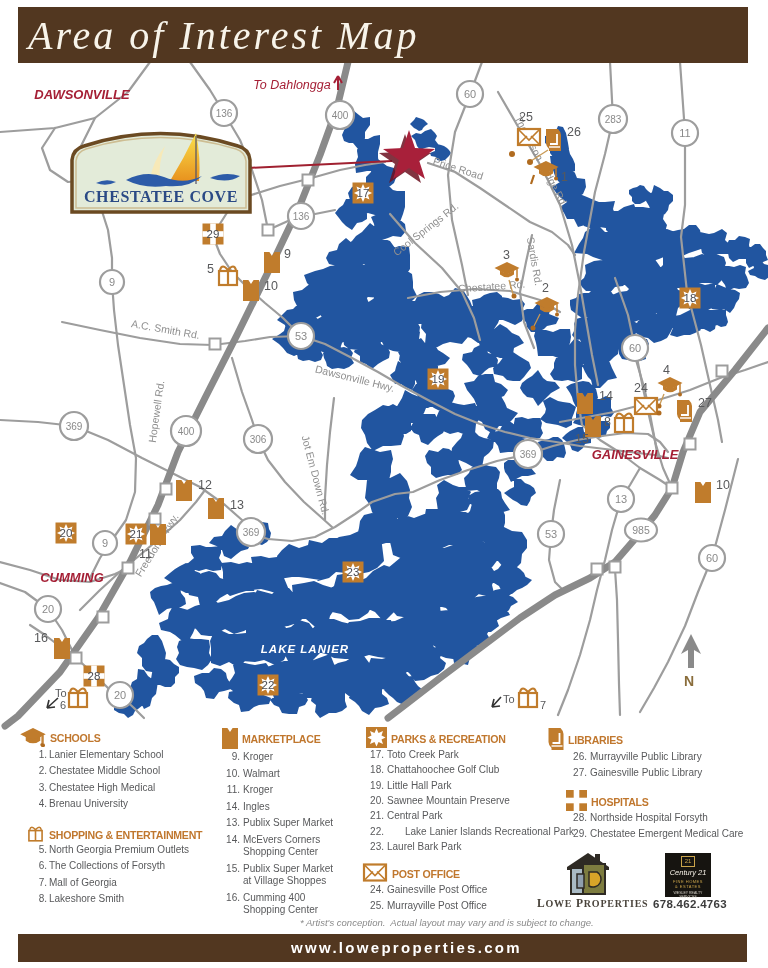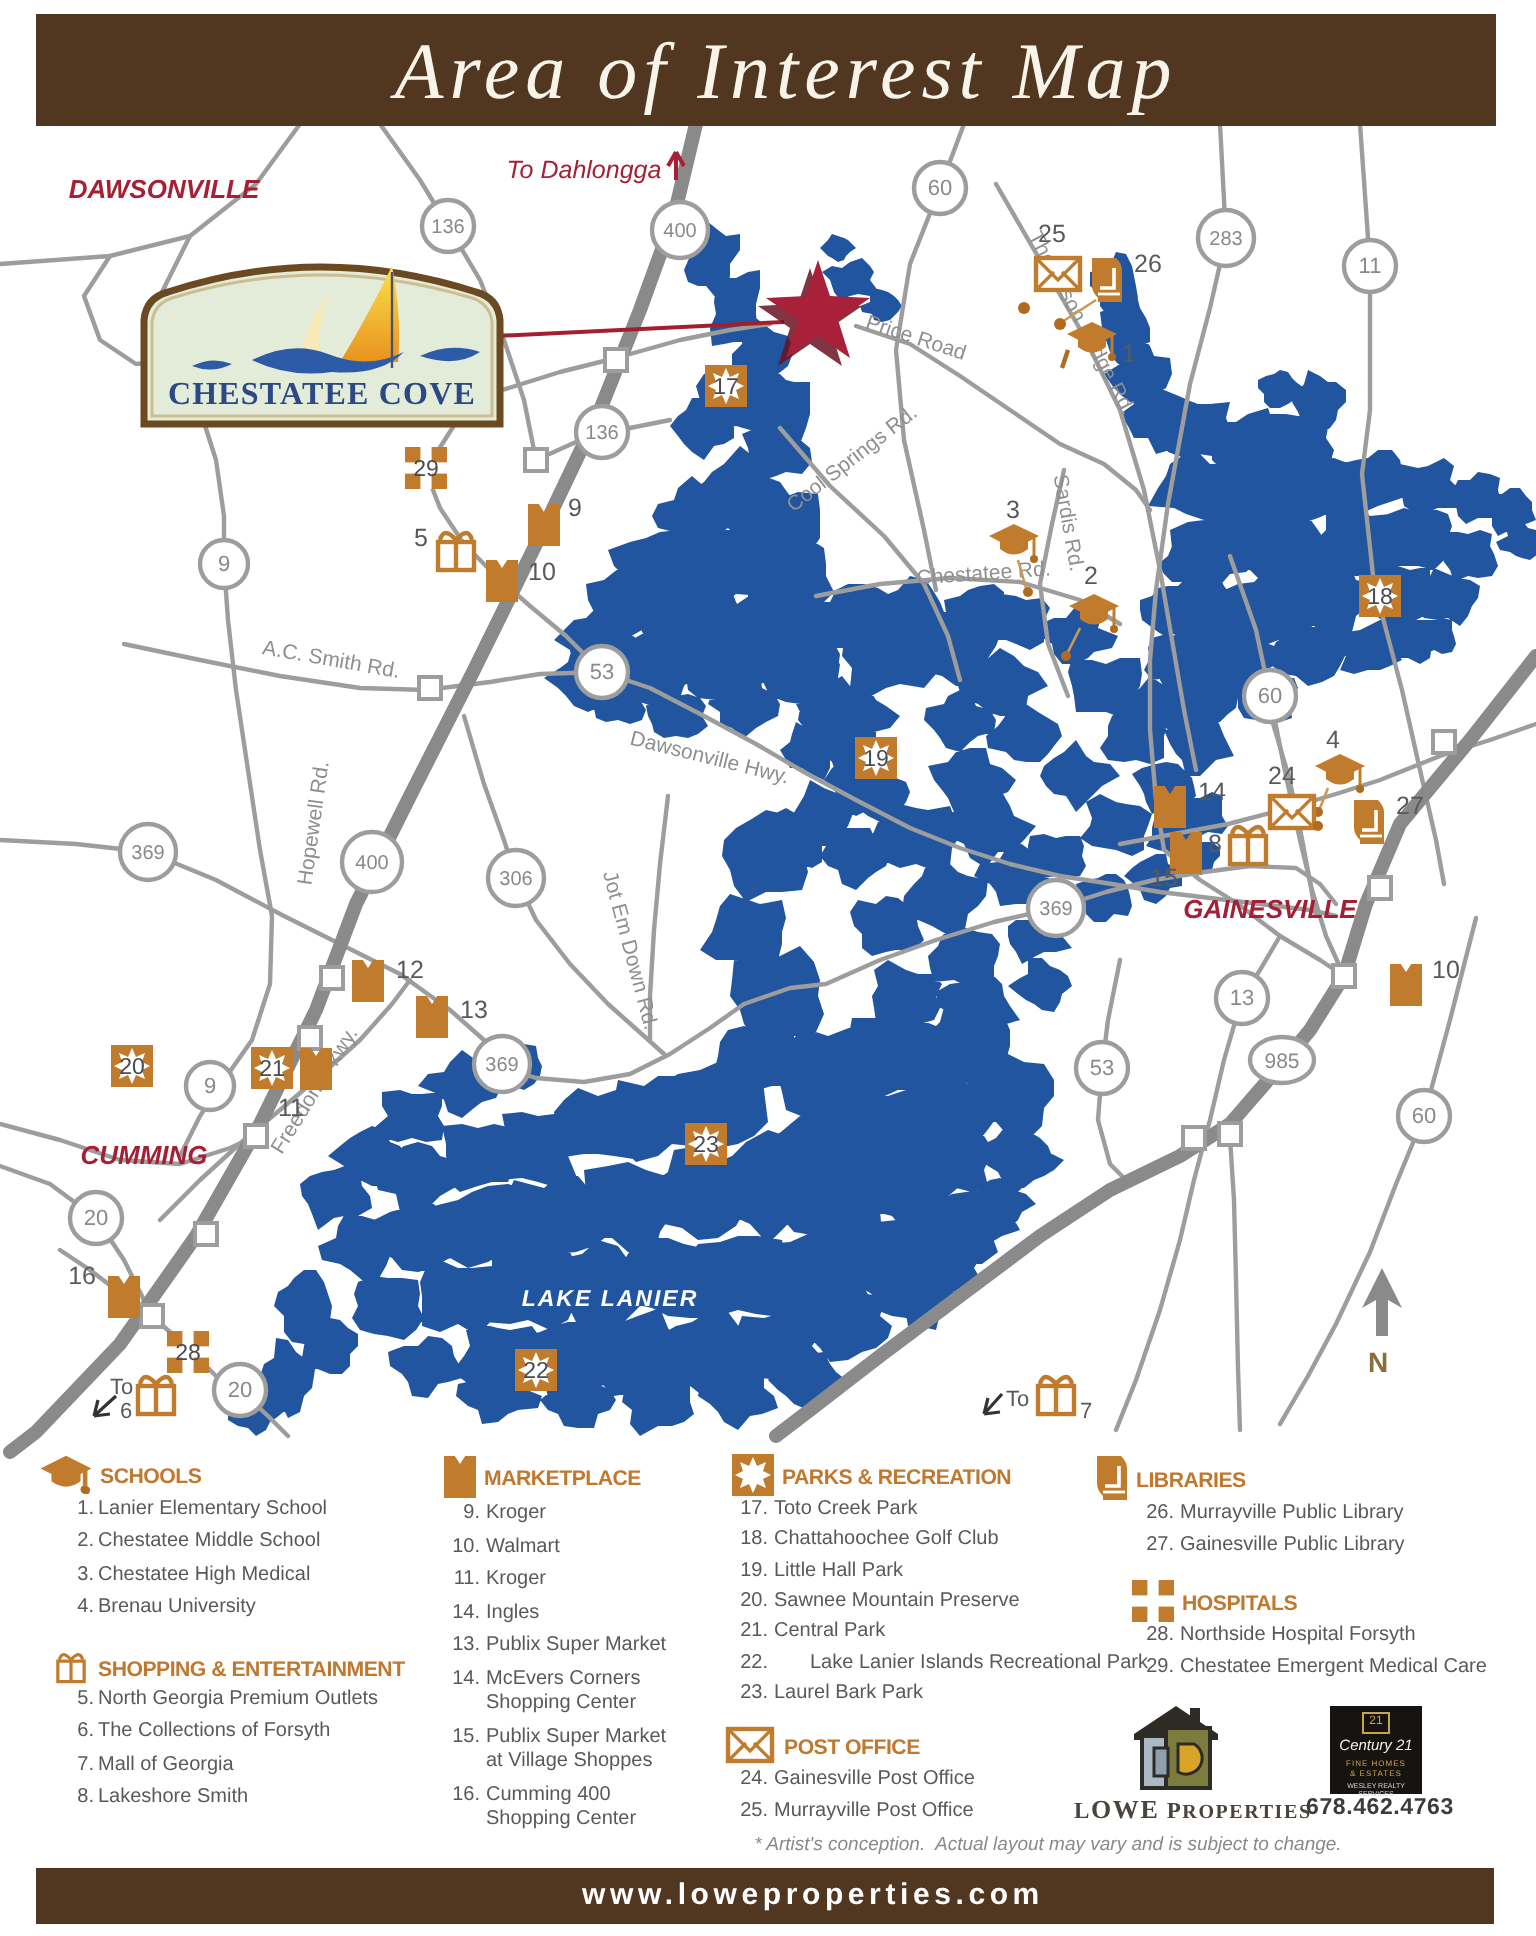--- a/index.html
+++ b/index.html
@@ -413,7 +413,7 @@
 
 <div class="abs" style="left:18px;top:7px;width:730px;height:56px;background:#523720"></div>
 
-<div class="abs" style="left:28px;top:12px;width:730px;text-align:center;font-family:'Liberation Serif',serif;font-style:italic;font-size:40px;color:#f8f4ea;letter-spacing:3px">Area of Interest Map</div>
+<div class="abs" style="left:28px;top:12px;width:730px;font-family:'Liberation Serif',serif;font-style:italic;font-size:40px;color:#f8f4ea;letter-spacing:3px">Area of Interest Map</div>
 
 <div class="abs hdr" style="left:20px;top:727px"><span class="hico"><svg width="26" height="20" viewBox="-14 -11 28 22">
         <use href="#cap"></use>

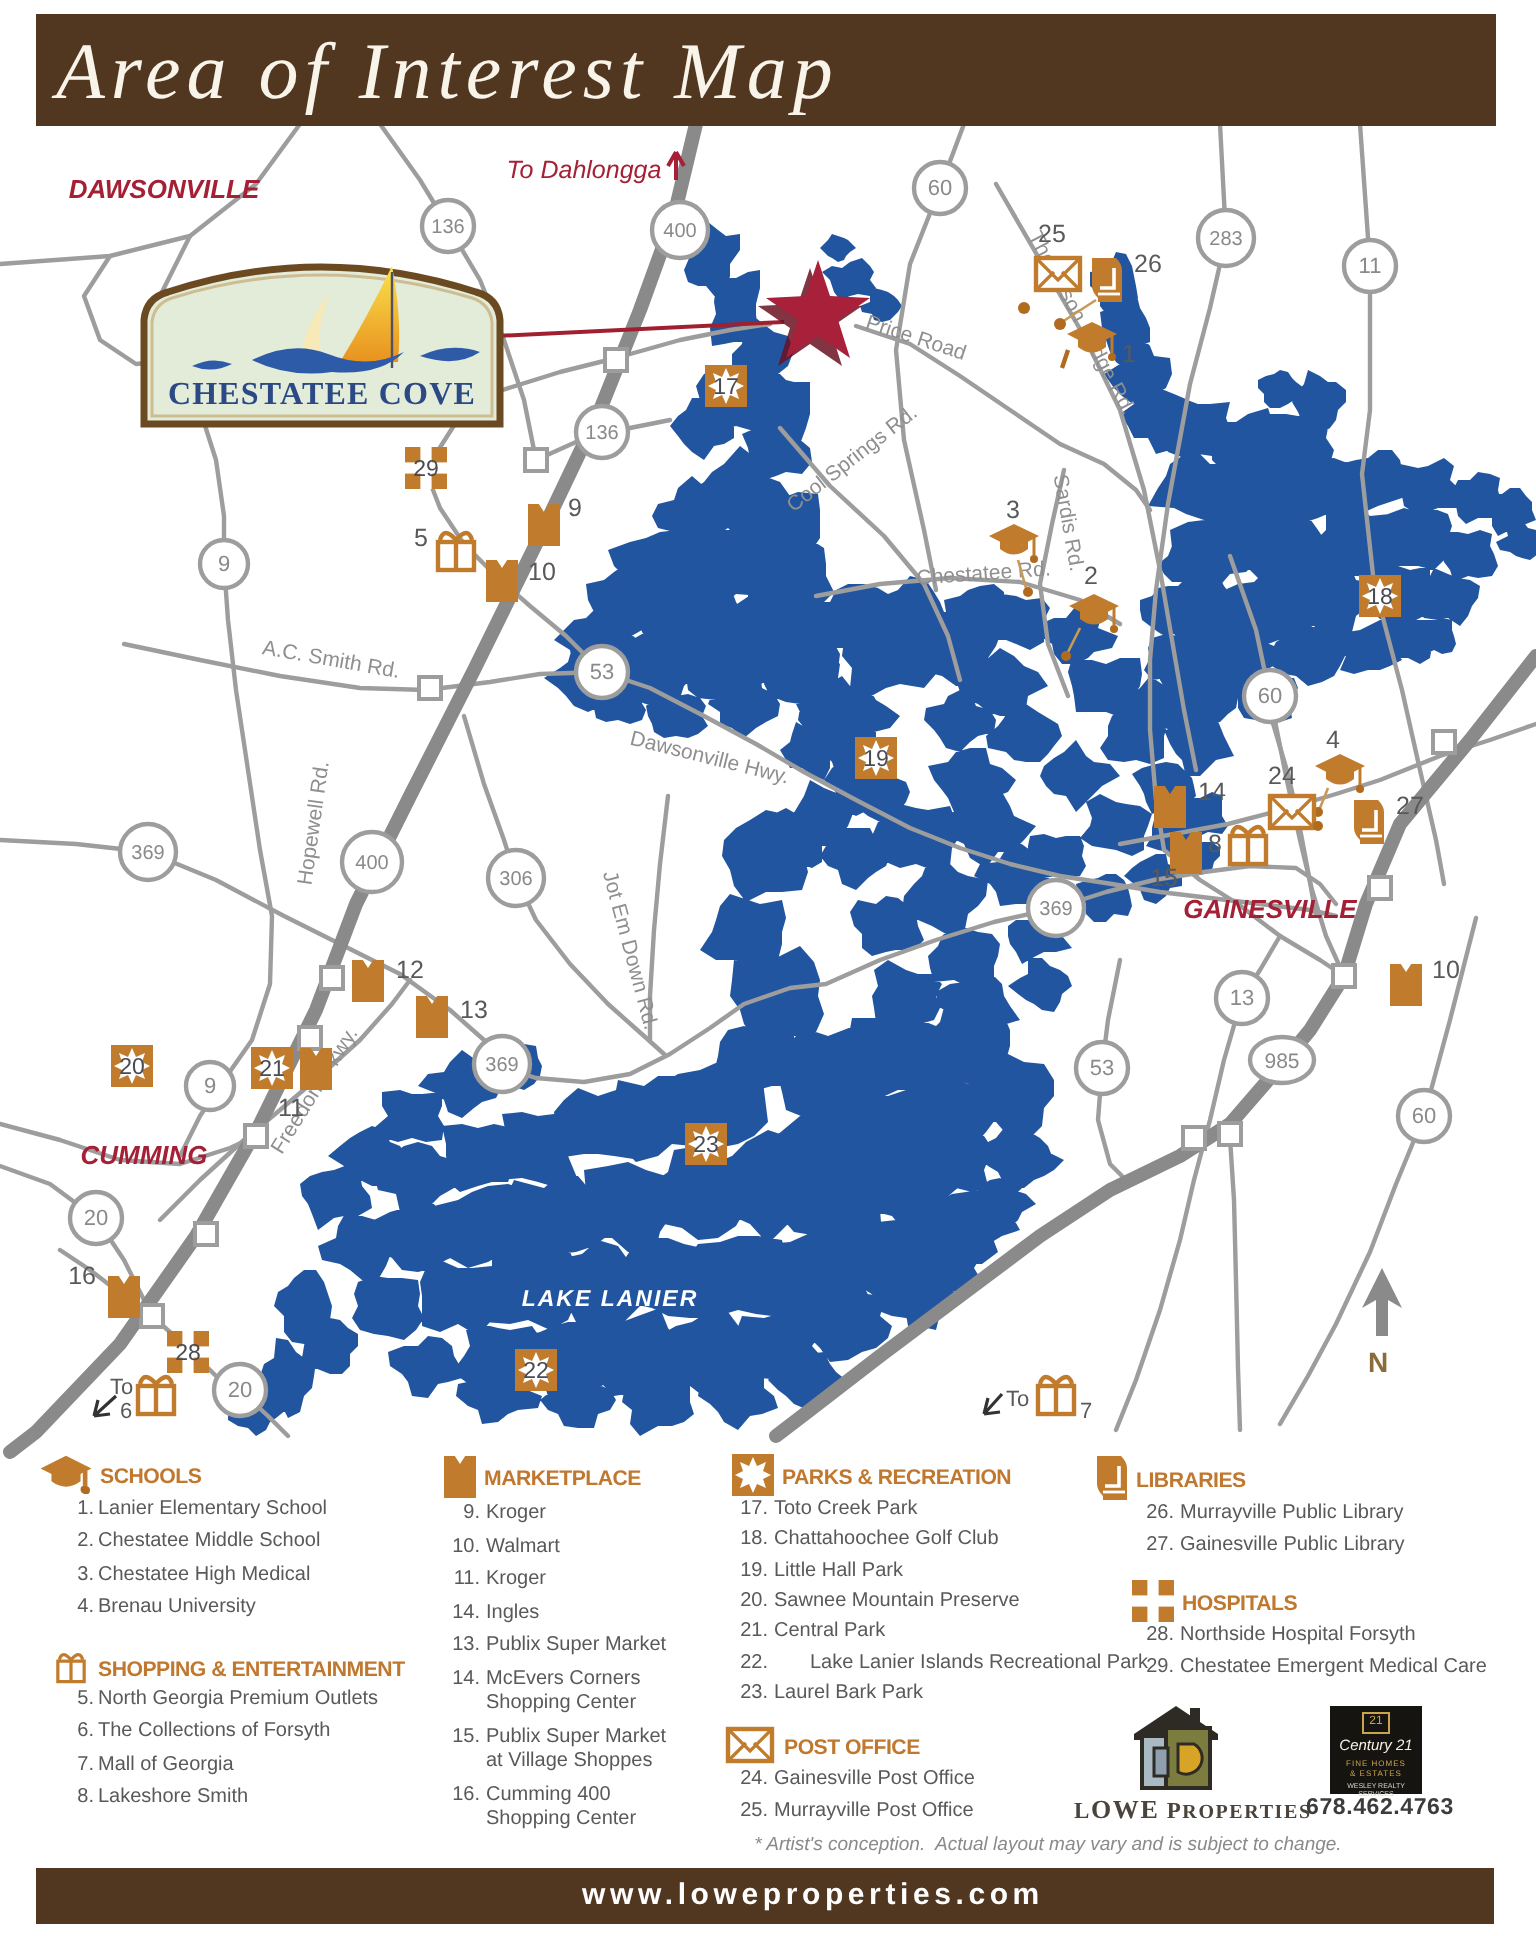--- a/index.html
+++ b/index.html
@@ -523,7 +523,7 @@
 <path d="M22,20 L30,20 A8,8 0 1 1 22,34 Z" fill="#d8a428" stroke="#2e2a24" stroke-width="1.5"></path>
 <rect x="10" y="22" width="7" height="14" fill="#8f9fae" stroke="#2e2a24" stroke-width="1.5"></rect>
 </svg></div>
-<div class="abs" style="left:537px;top:897px;white-space:nowrap;font-family:'Liberation Serif',serif;font-size:11.5px;letter-spacing:0.8px;color:#4a443c;font-weight:bold">L<span style="font-size:13px">OWE</span> P<span style="font-size:10px">ROPERTIES</span></div>
+<div class="abs" style="left:537px;top:897px;white-space:nowrap;font-family:'Liberation Serif',serif;font-size:11.5px;letter-spacing:0.8px;color:#4a443c;font-weight:bold">L<span style="font-size:10px">OWE</span> P<span style="font-size:10px">ROPERTIES</span></div>
 
 <div class="abs" style="left:665px;top:853px;width:46px;height:44px;background:#161410;text-align:center">
 <div style="margin:3px auto 0;width:12px;height:9px;border:1px solid #caa44a;color:#caa44a;font-size:6px;line-height:8px">21</div>

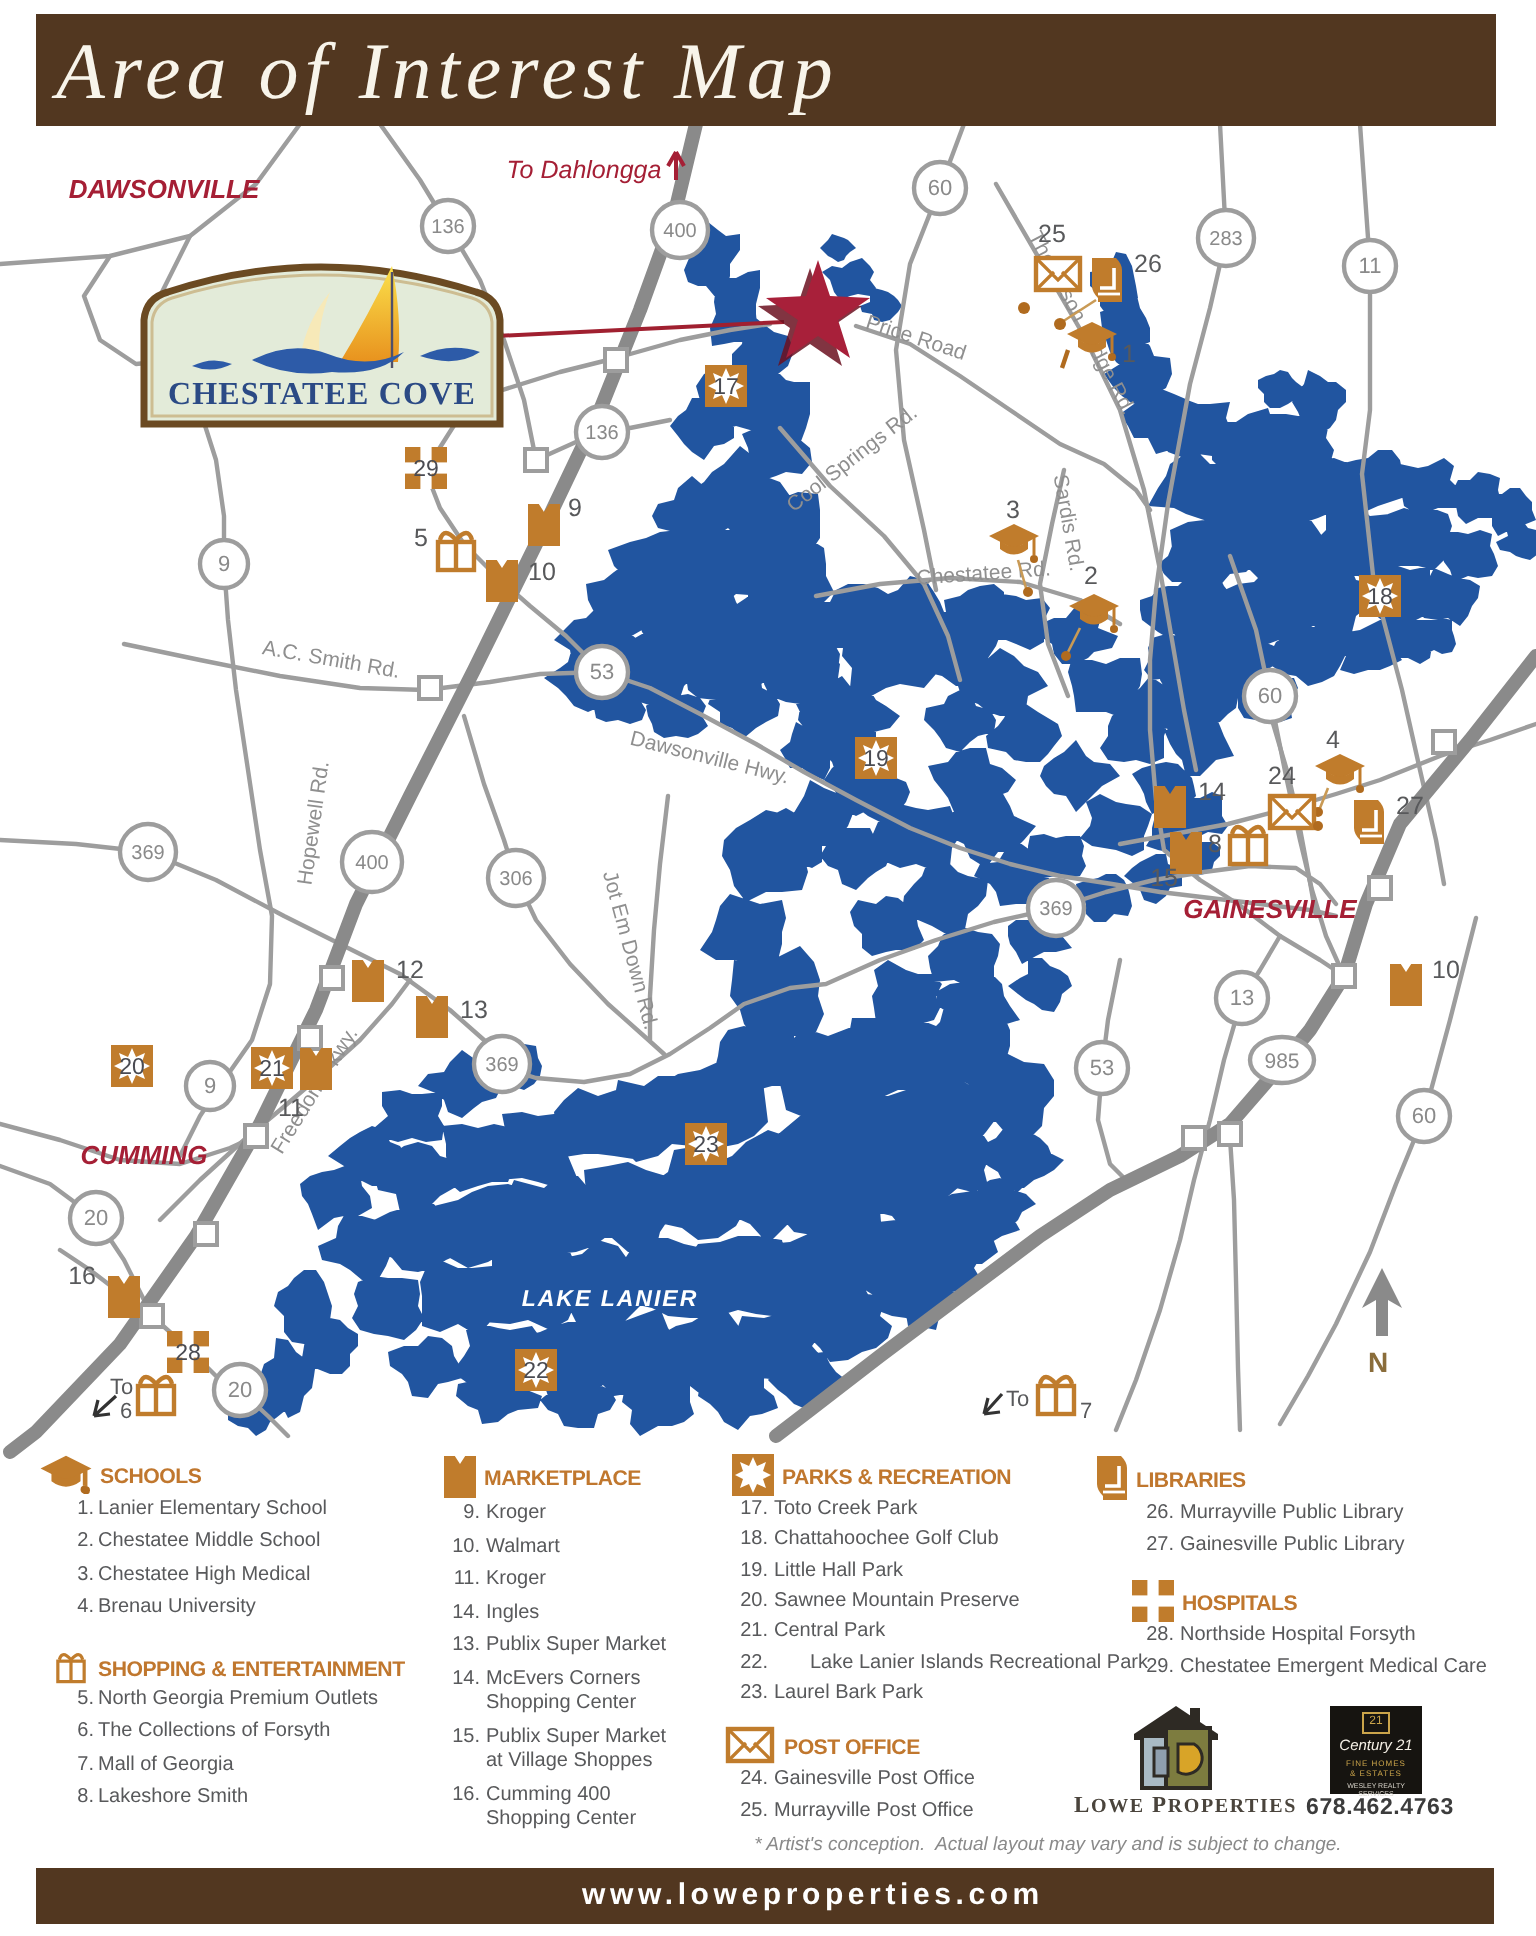--- a/index.html
+++ b/index.html
@@ -534,7 +534,7 @@
 
 <div class="abs" style="left:653px;top:898px;font-size:11.5px;font-weight:bold;color:#3c3c3c;letter-spacing:0.3px">678.462.4763</div>
 
-<div class="abs" style="left:300px;top:917px;width:448px;text-align:center;font-size:9.5px;font-style:italic;color:#8a8a8a">* Artist's conception.&nbsp; Actual layout may vary and is subject to change.</div>
+<div class="abs" style="left:300px;top:917px;width:448px;text-align:left;font-size:9.5px;font-style:italic;color:#8a8a8a">* Artist's conception.&nbsp; Actual layout may vary and is subject to change.</div>
 
 <div class="abs" style="left:18px;top:934px;width:729px;height:28px;background:#523720"></div>
 

